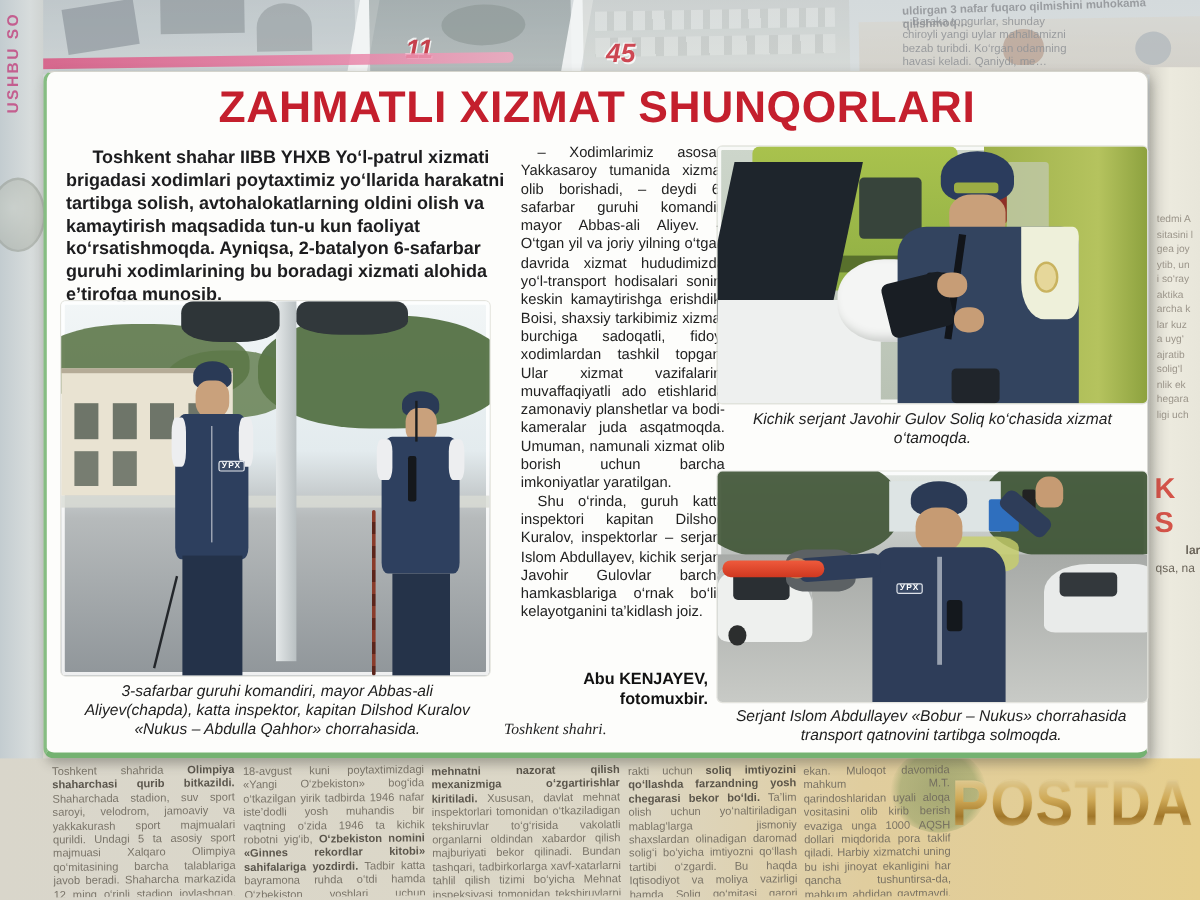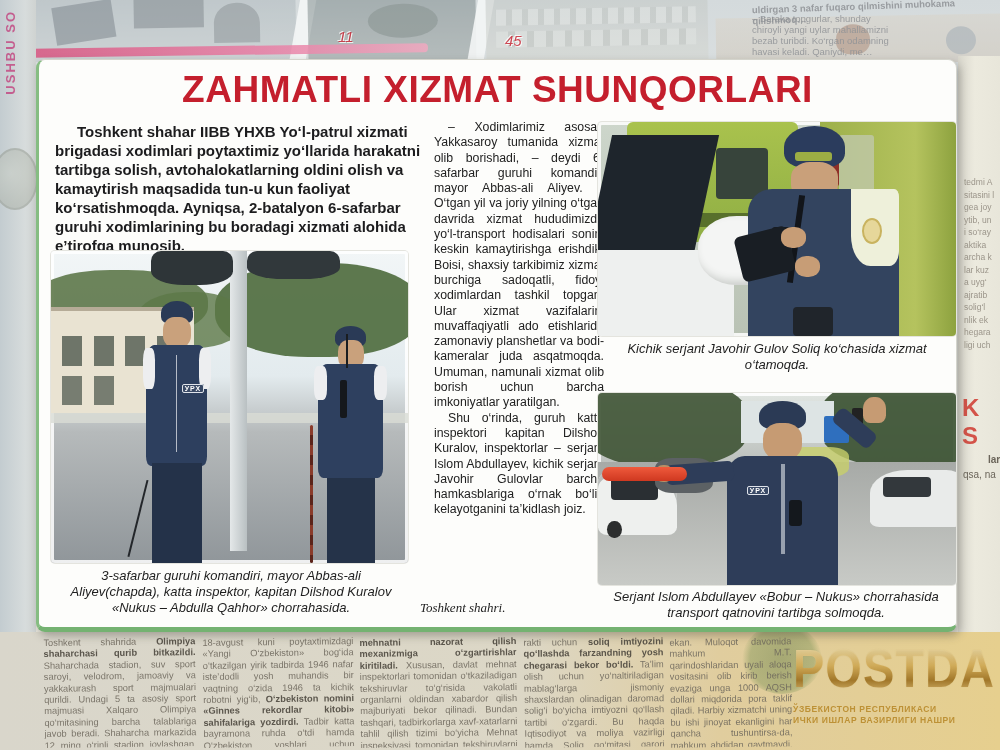--- a/index.html
+++ b/index.html
@@ -12,7 +12,7 @@
   .top-strip { left:0; top:0; width:1000px; height:62px; overflow:hidden; }
   .tcard { position:absolute; top:-6px; height:72px; opacity:.55; transform:rotate(-1deg); }
   .tdivider { position:absolute; top:-10px; width:16px; height:90px; background:#f4f6f6; transform:rotate(10deg); opacity:.9; }
-  .pagenum { position:absolute; font-weight:400; font-style:italic; font-size:15px; color:#cc2433;
+  .pagenum { position:absolute; font-weight:700; font-style:italic; font-size:22px; color:#cc2433;
              text-shadow:1px 1px 0 #fff,-1px -1px 0 #fff; opacity:.8; }
   .topfrag { position:absolute; color:#8f9296; font-size:9.5px; line-height:11px; opacity:.85; }
   .pinkband { position:absolute; left:28px; top:46px; width:400px; height:9px; border-radius:4px;

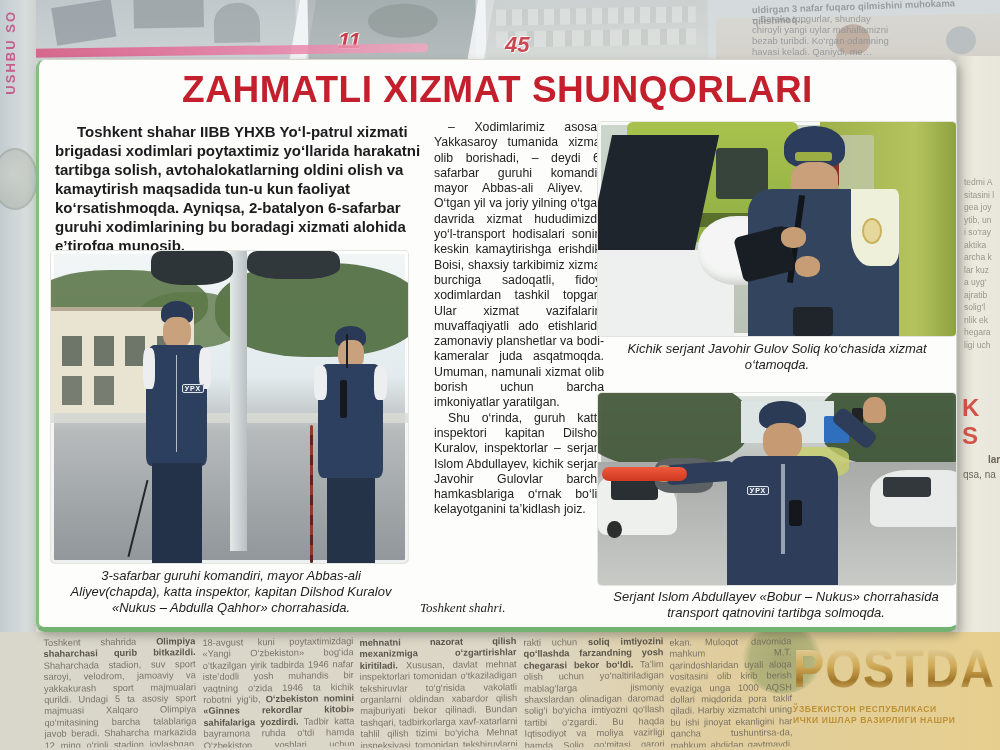--- a/index.html
+++ b/index.html
@@ -160,6 +160,10 @@
       <p>Shu o‘rinda, guruh katta inspektori kapitan Dilshod Kuralov, inspektorlar – serjant Islom Abdullayev, kichik serjant Javohir Gulovlar barcha hamkasblariga o‘rnak bo‘lib kelayotganini ta’kidlash joiz.</p>
     </div>
 
+    <div class="byline">
+      <div>Abu KENJAYEV,</div>
+      <div>fotomuxbir.</div>
+    </div>
     <div class="dateline">Toshkent shahri.</div>
 
     <div class="photo" style="left:12px;top:191px;width:357px;height:312px;background:linear-gradient(180deg,#f2f6f7 0%,#e3ebee 40%,#b6babb 58%,#90969a 100%);">

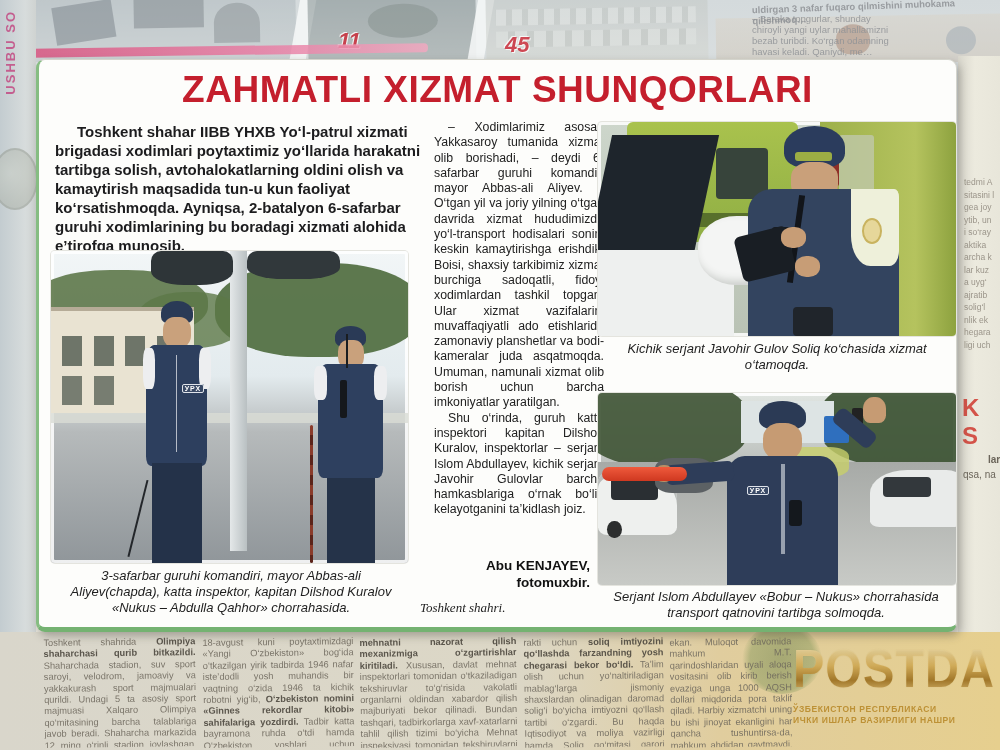--- a/index.html
+++ b/index.html
@@ -143,10 +143,6 @@
 
   <div class="abs postda">
     <div class="postda-word">POSTDA</div>
-    <div class="postda-sub">
-      <div>ЎЗБЕКИСТОН РЕСПУБЛИКАСИ</div>
-      <div>ИЧКИ ИШЛАР ВАЗИРЛИГИ НАШРИ</div>
-    </div>
   </div>
 
   <article class="abs article-box">

